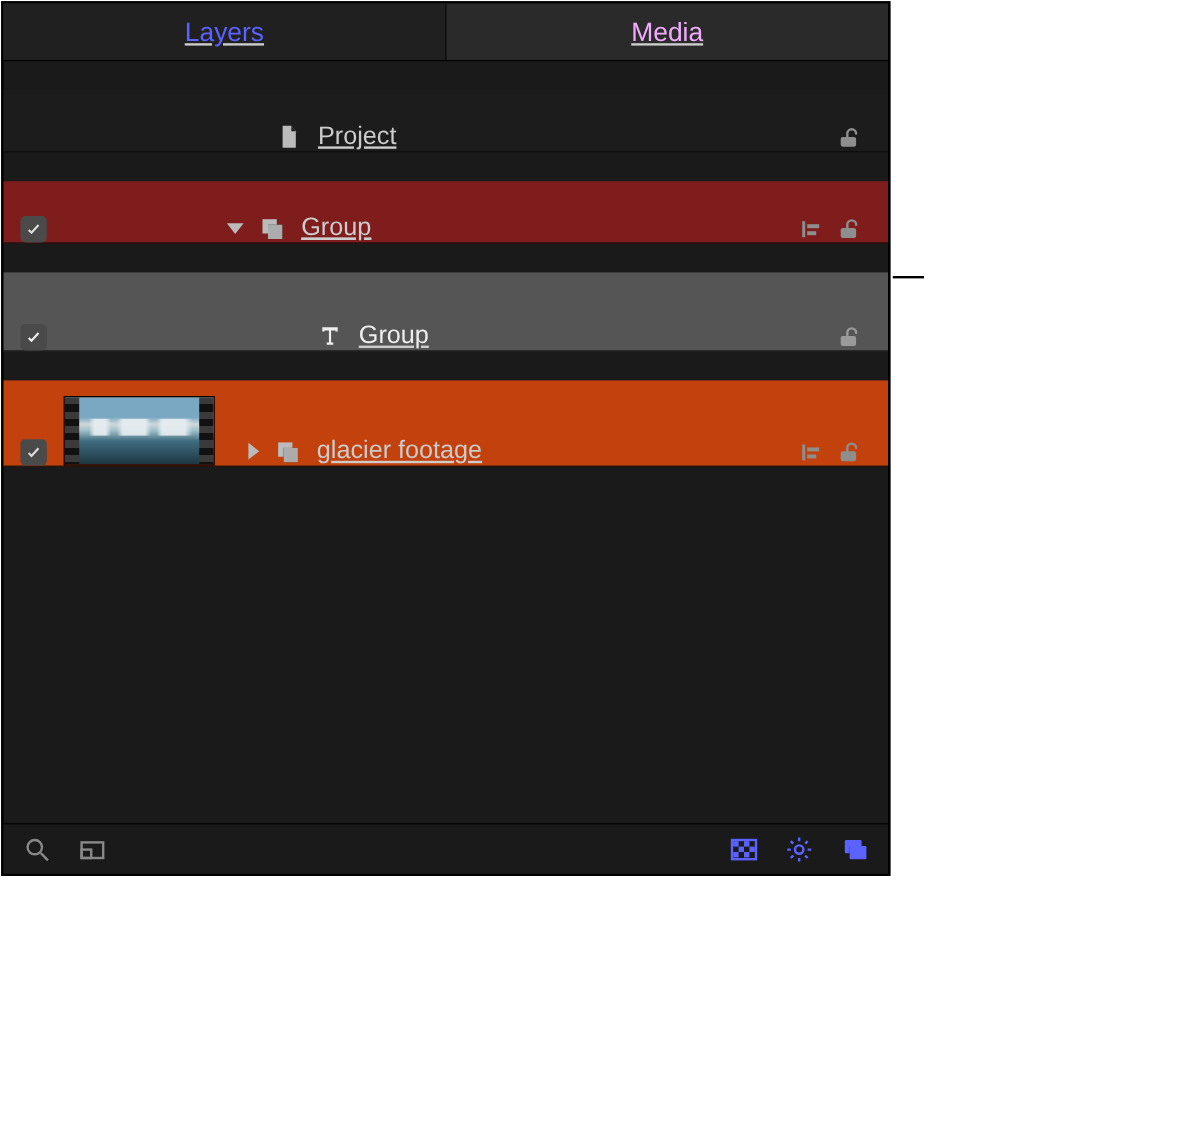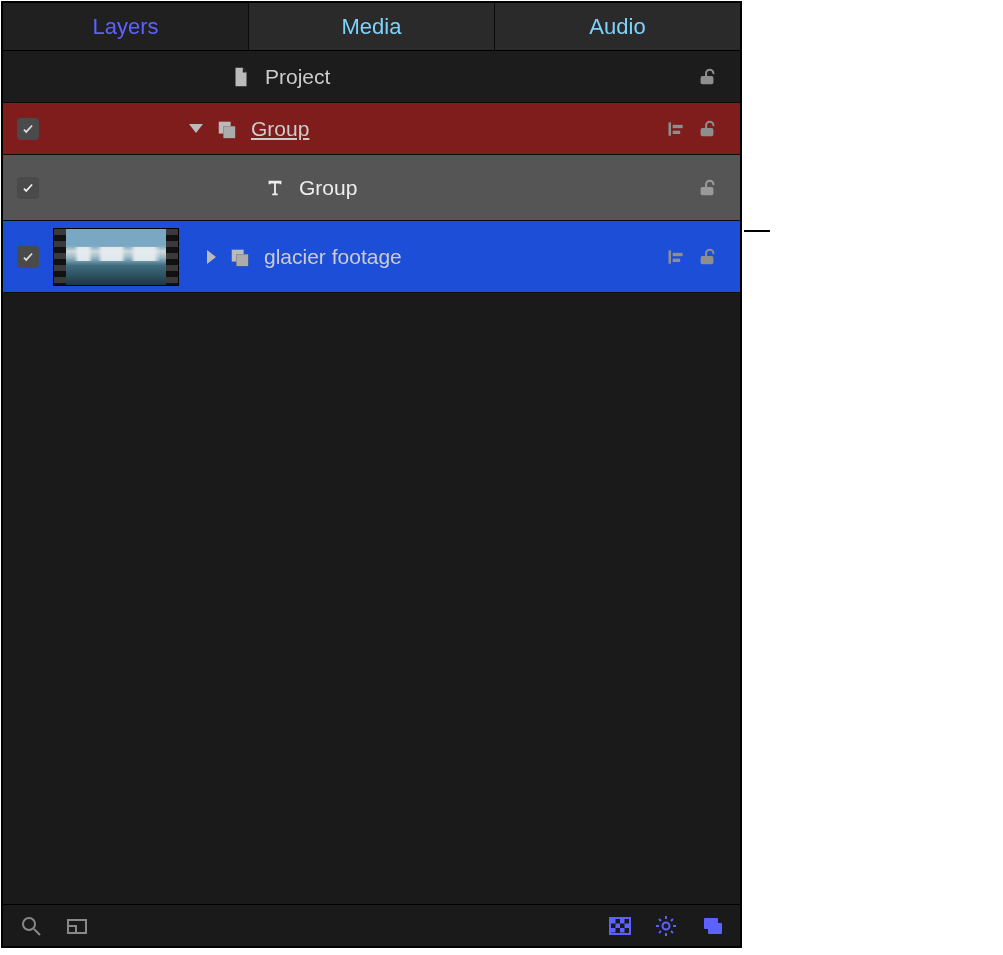--- a/index.html
+++ b/index.html
@@ -19,11 +19,12 @@
     left: 1px;
     top: 1px;
     width: 741px;
-    height: 947px;
+    height: 729px;
     background: #1a1a1a;
     border: 2px solid #000;
     display: flex;
     flex-direction: column;
+    text-decoration: underline;
   }
 
   

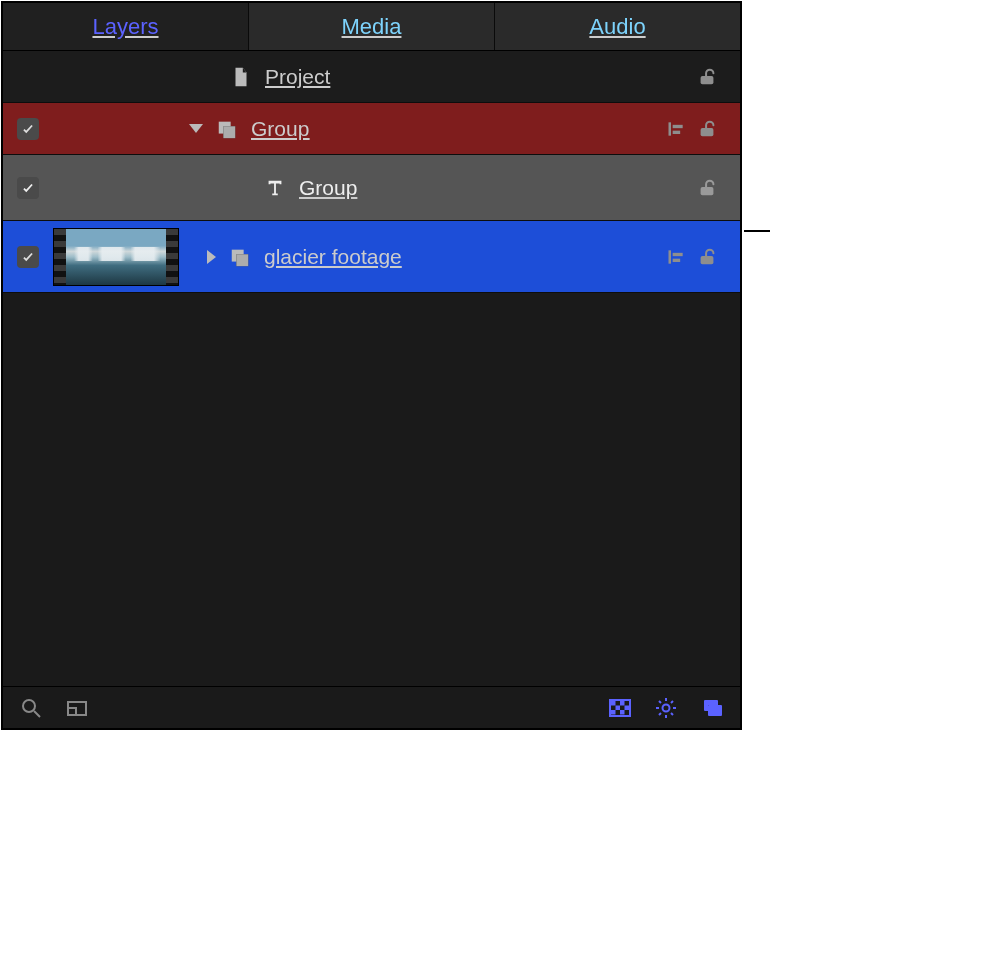--- a/index.html
+++ b/index.html
@@ -40,7 +40,7 @@
     align-items: center;
     justify-content: center;
     font-size: 22px;
-    color: #7dd3fc;
+    color: #f0abfc;
     border-right: 1px solid #0a0a0a;
     cursor: pointer;
   }

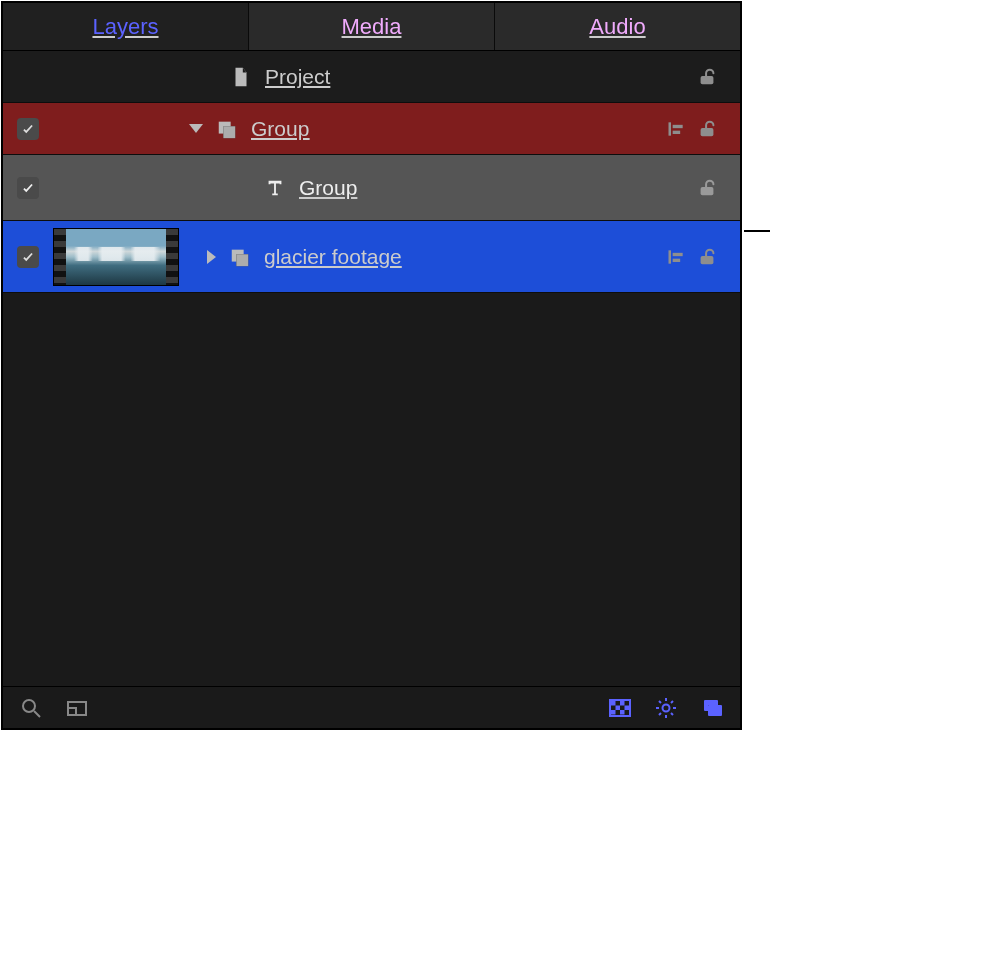--- a/index.html
+++ b/index.html
@@ -215,7 +215,6 @@
     <div class="tabs">
       <div class="tab active">Layers</div>
       <div class="tab">Media</div>
-      <div class="tab">Audio</div>
     </div>
 
     <div class="rows">

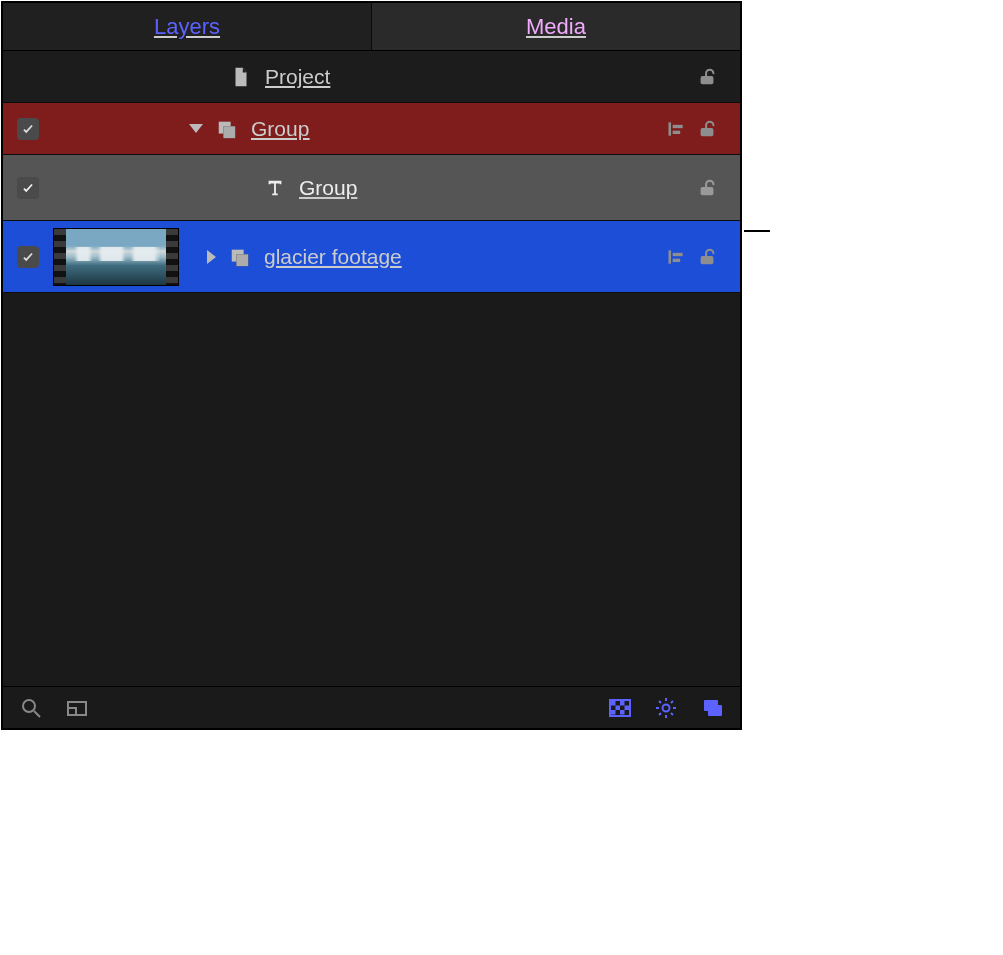--- a/index.html
+++ b/index.html
@@ -55,10 +55,11 @@
   .row {
     position: relative;
     display: flex;
-    align-items: center;
+    align-items: flex-end;
     height: 50px;
     border-bottom: 1px solid #0d0d0d;
     background: #1f1f1f;
+    margin-top: 24px;
   }
   .row.project { height: 52px; background: #1c1c1c; }
   .row.group   { height: 52px; background: #7f1d1d; }

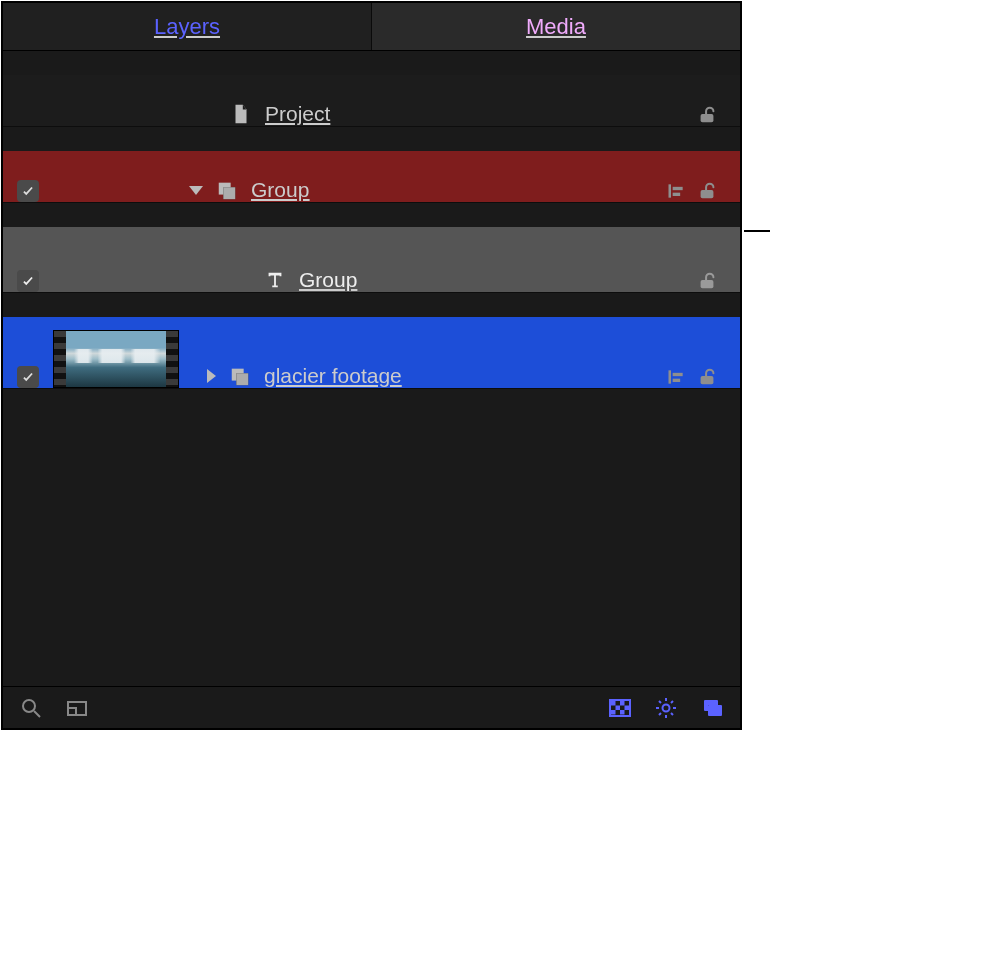--- a/index.html
+++ b/index.html
@@ -64,7 +64,7 @@
   .row.project { height: 52px; background: #1c1c1c; }
   .row.group   { height: 52px; background: #7f1d1d; }
   .row.text    { height: 66px; background: #555555; }
-  .row.clip    { height: 72px; background: #1d4ed8; }
+  .row.clip    { height: 72px; background: #c2410c; }
 
   .checkbox {
     width: 22px;

